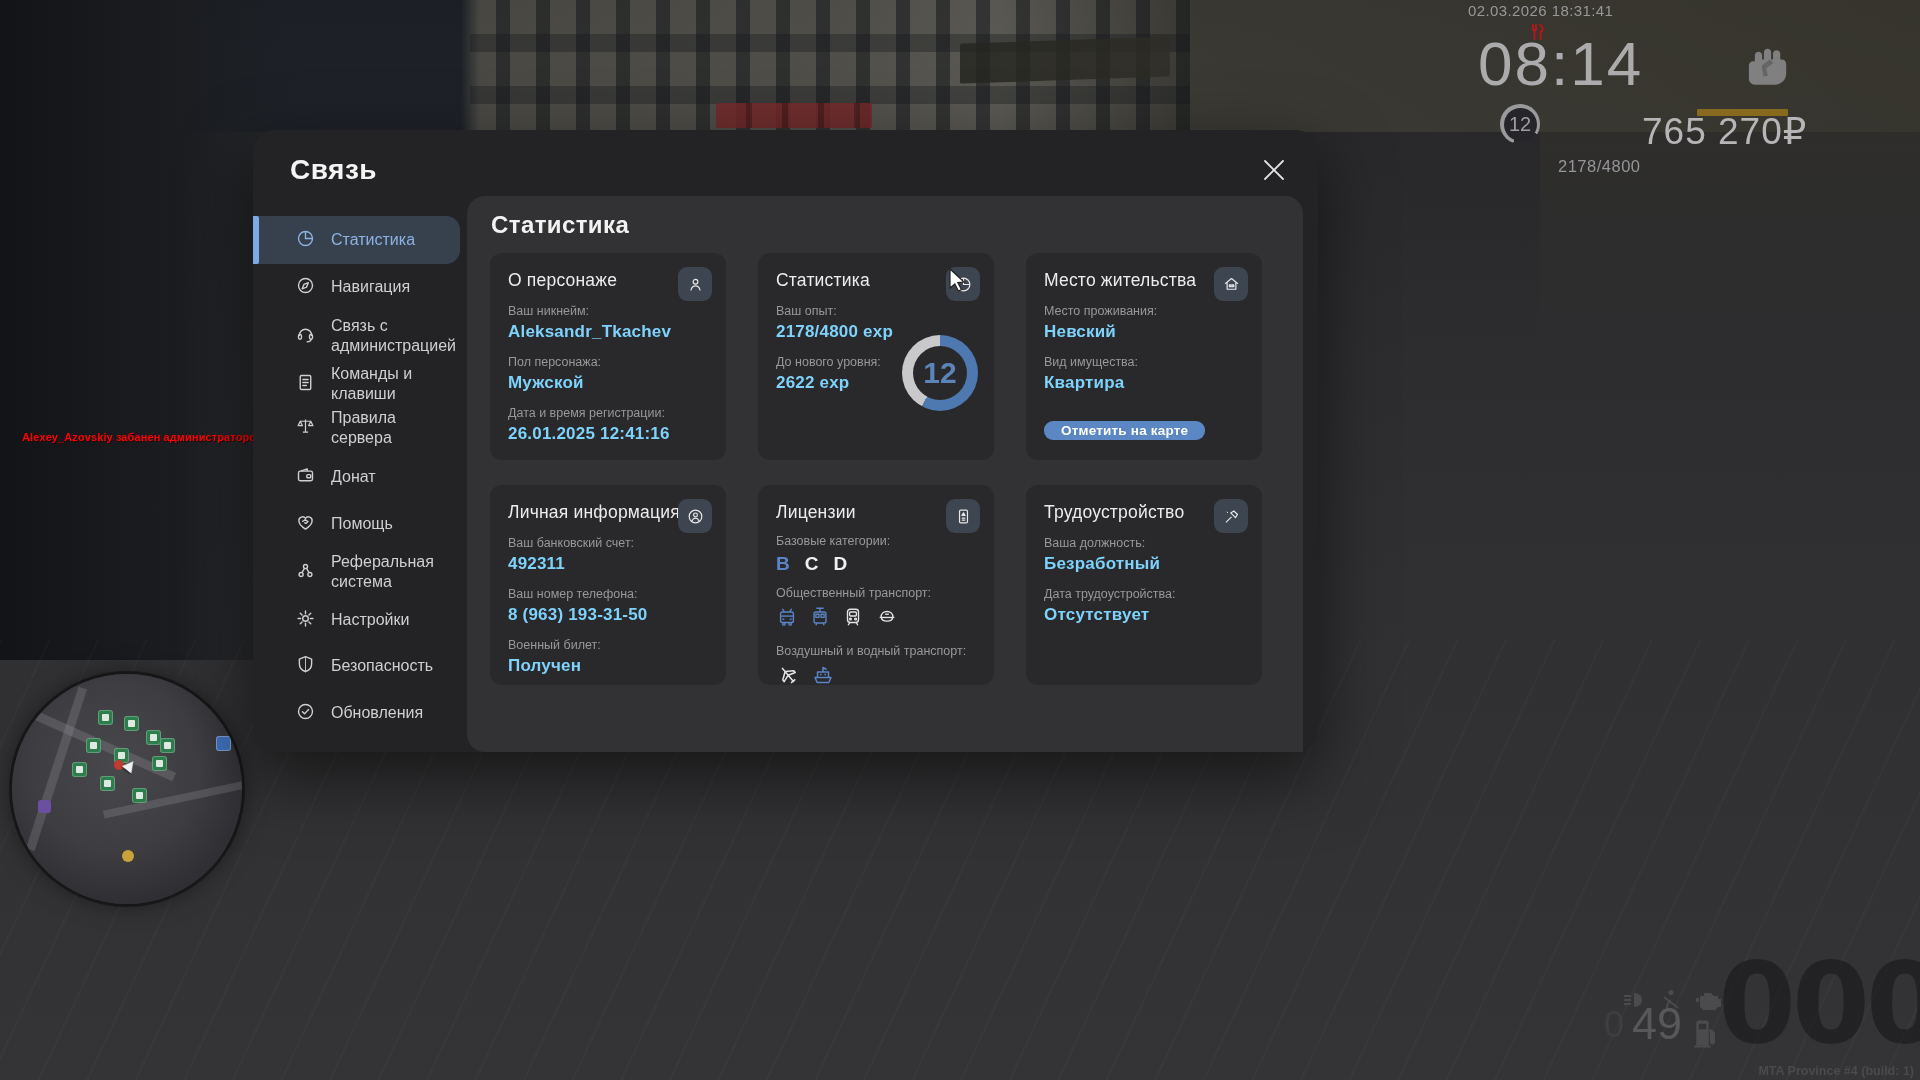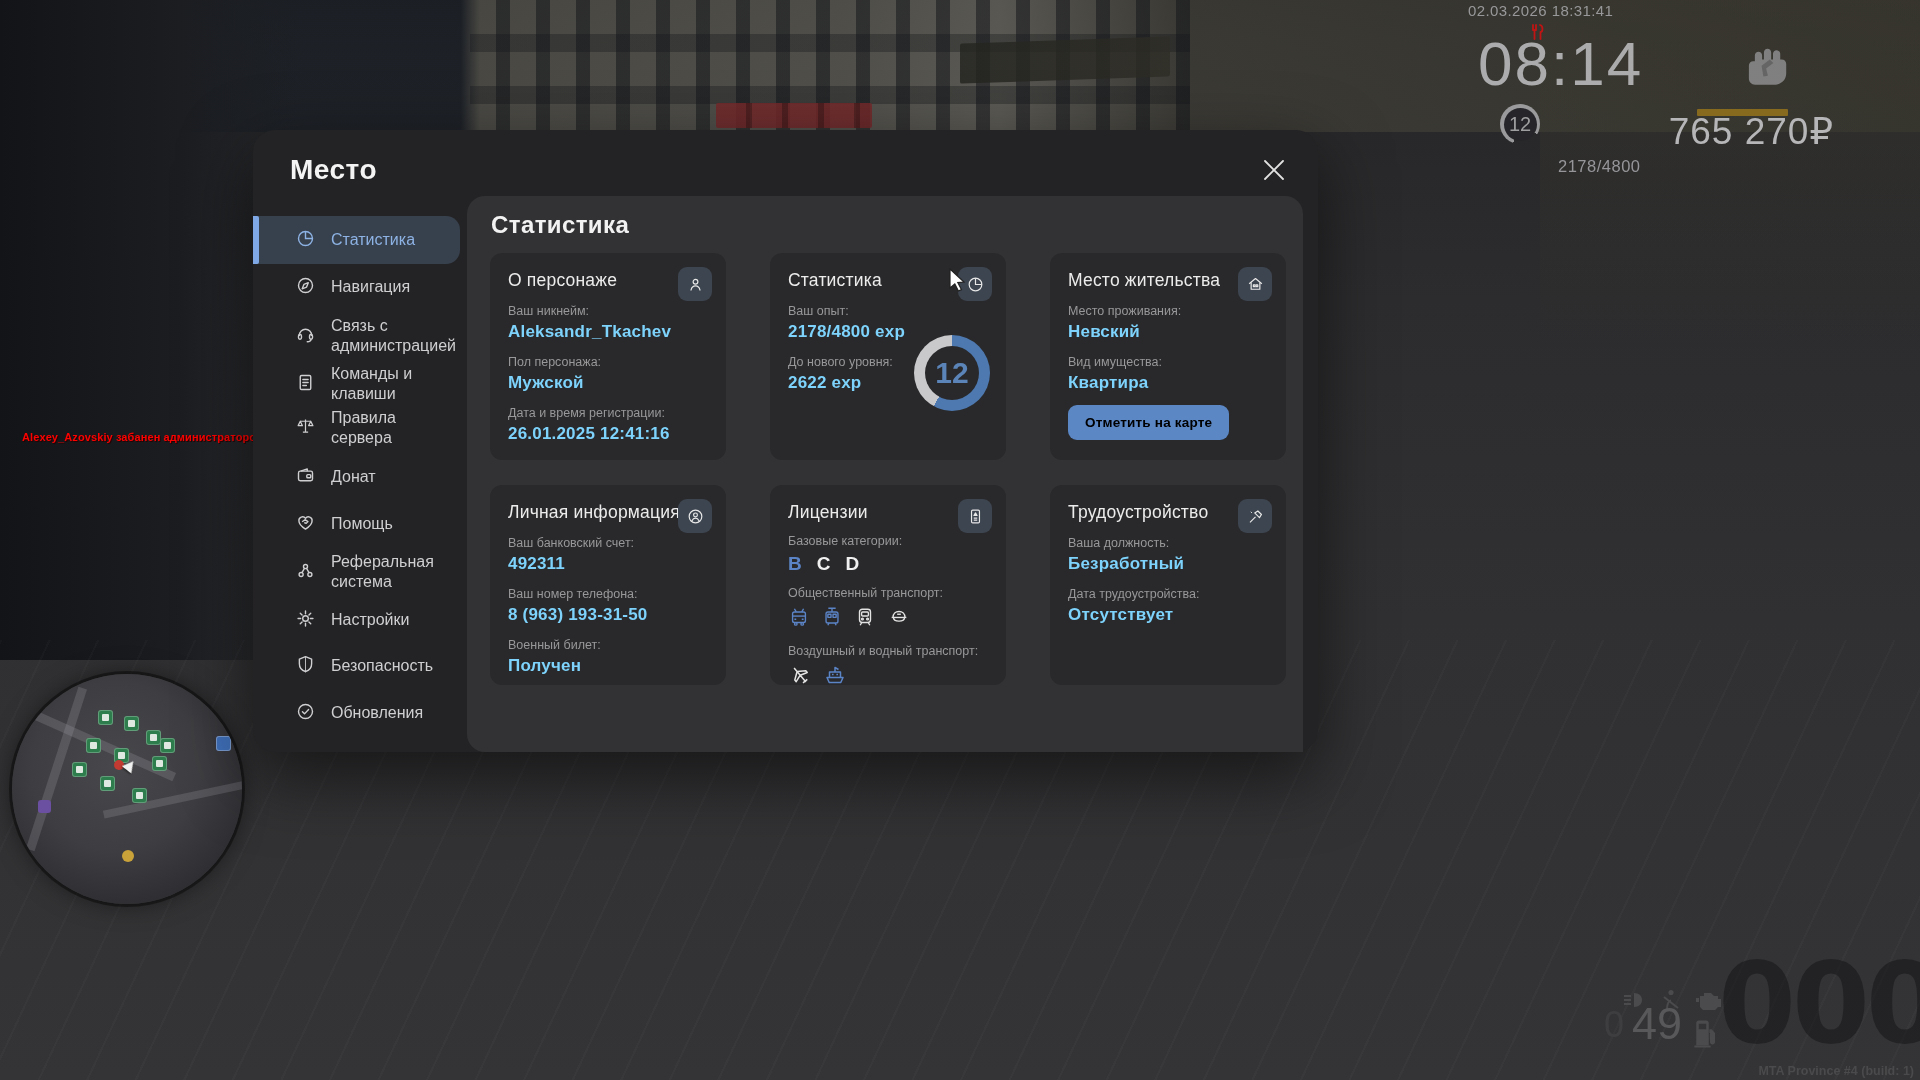--- a/index.html
+++ b/index.html
@@ -38,7 +38,7 @@
   #hud-exp { position:absolute; left:1558px; top:113px; font-size:16.5px; color:#96969a; letter-spacing:.5px;margin-top:44px;}
   #fist-icon { position:absolute; left:1738px; top:34px; color:#8d8d8f; opacity:.85;}
   #money-bar { position:absolute; left:1697px; top:109px; width:91px; height:7px; background:#876a1e; border-radius:1px;}
-  #hud-money { position:absolute; left:1642px; top:110px; width:192px; text-align:right;
+  #hud-money { position:absolute; left:1642px; top:110px; width:192px; text-align:left;
     font-size:37px; color:#b6b6b8; letter-spacing:1px; }
 
   

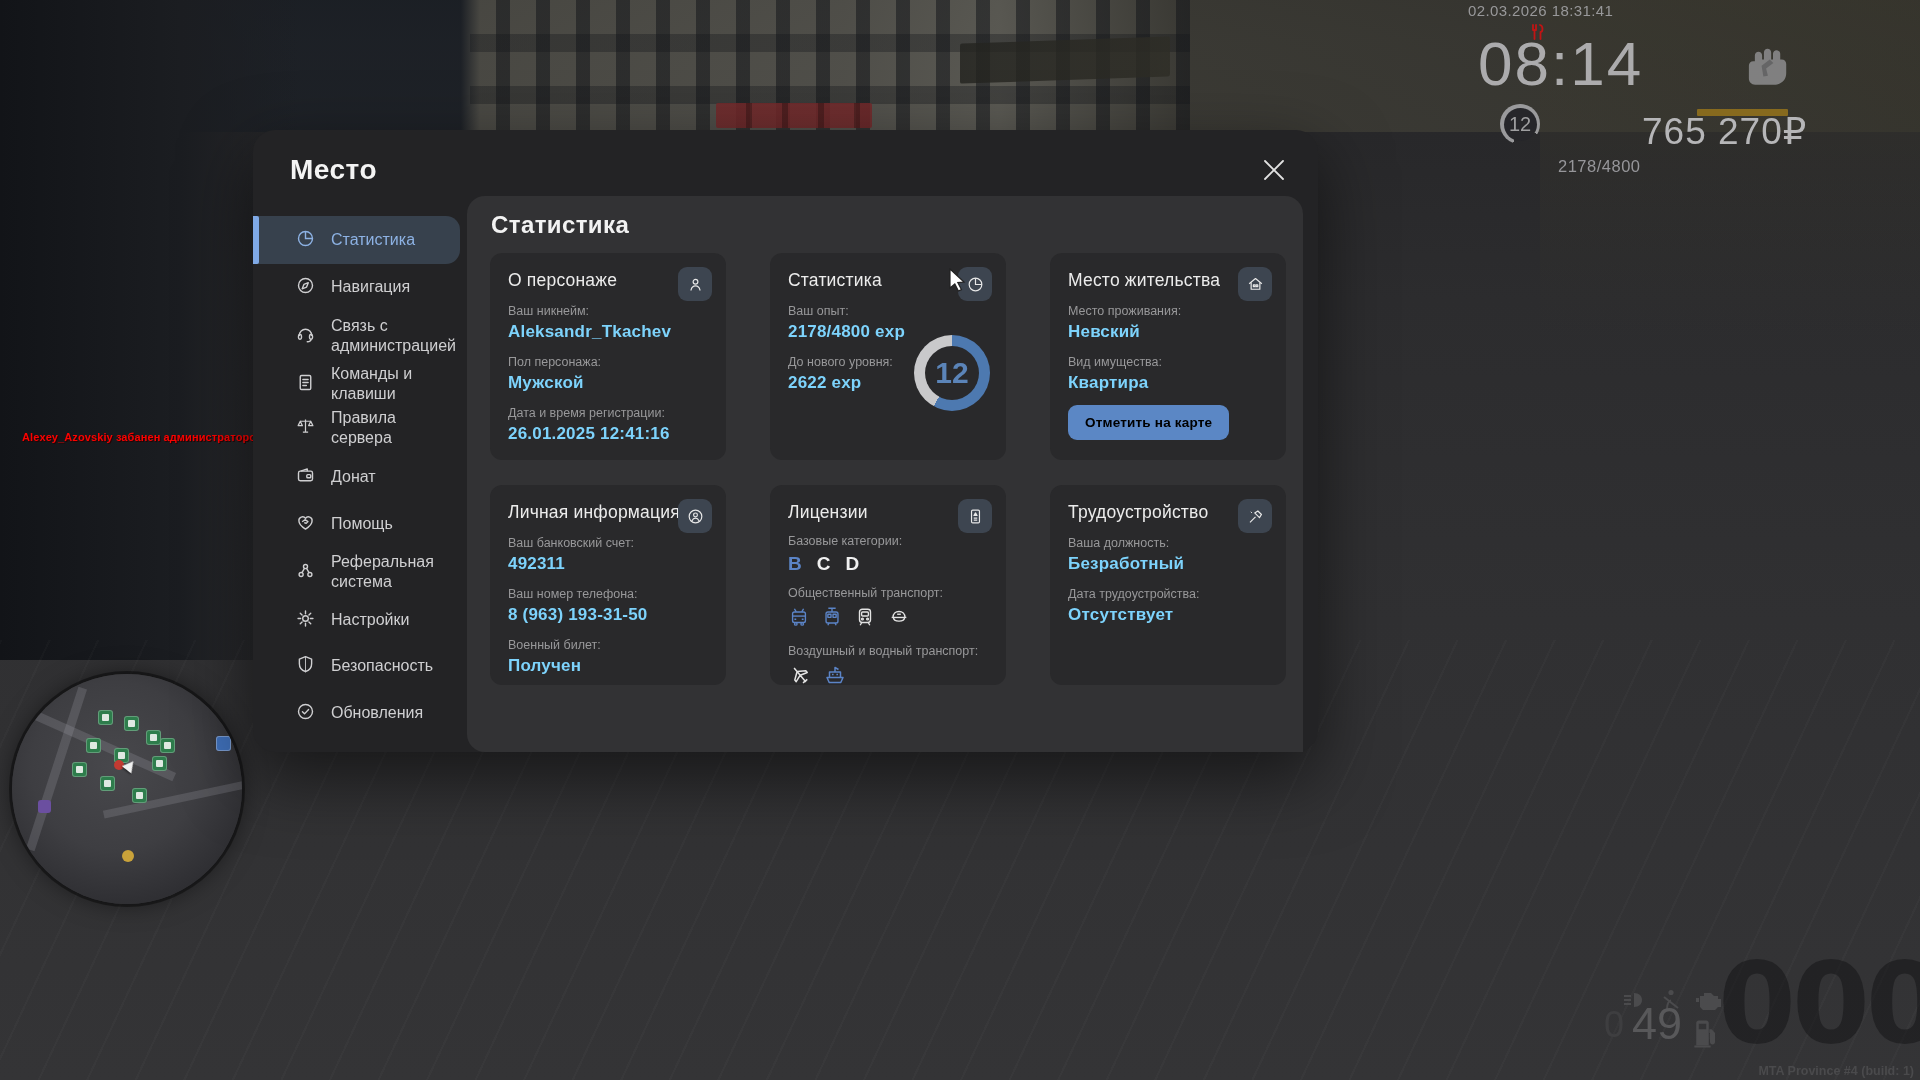--- a/index.html
+++ b/index.html
@@ -204,7 +204,7 @@
 <div id="version">MTA Province #4 (build: 1)</div>
 
 <div id="panel">
-  <div id="panel-title">Место</div>
+  <div id="panel-title">Связь</div>
   <div id="close-btn">
     <svg width="28" height="28" viewBox="0 0 28 28" stroke="currentColor" stroke-width="1.8" stroke-linecap="round">
         <path d="M5 5l18 18M23 5L5 23"></path>

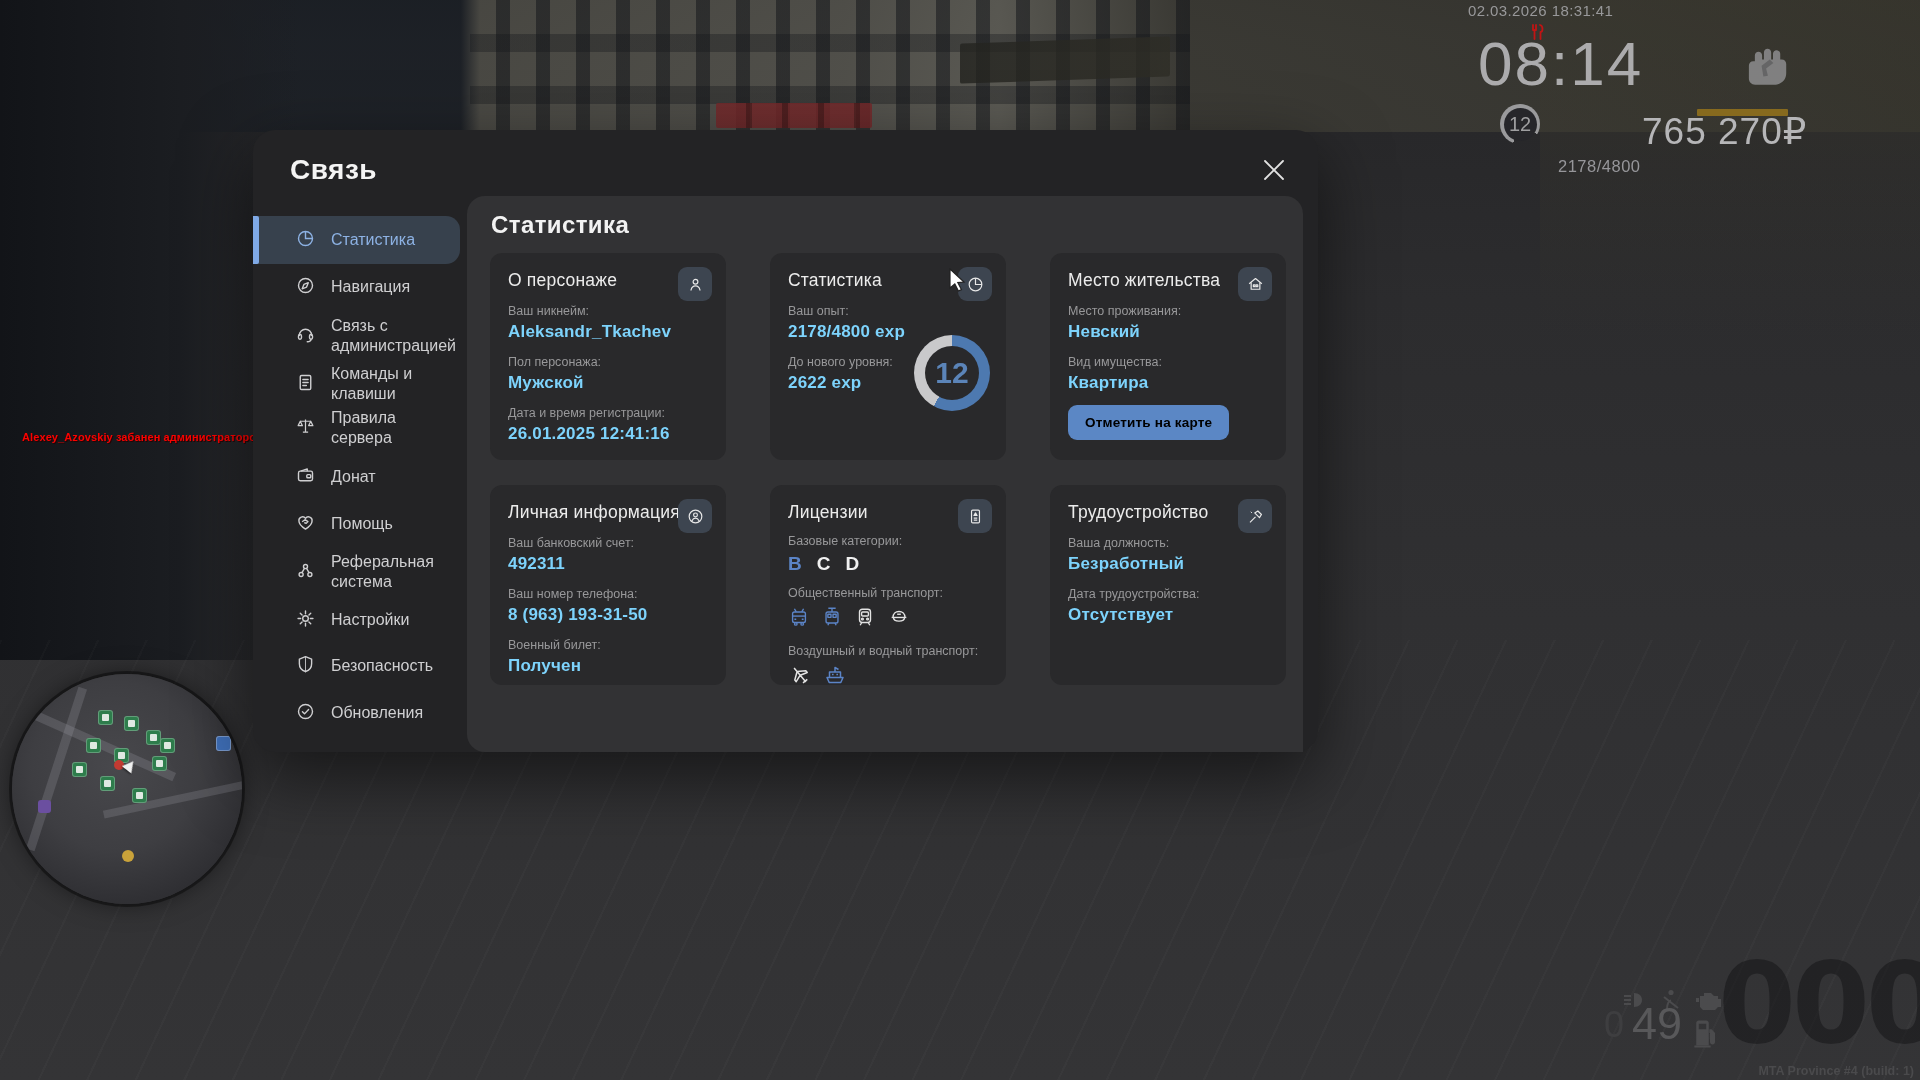--- a/index.html
+++ b/index.html
@@ -86,7 +86,7 @@
   #content-title { position:absolute; left:24px; top:15px; font-size:24px; font-weight:bold; color:#f2f2f2; letter-spacing:.4px;}
 
   #cards { position:absolute; left:23px; top:57px; display:grid;
-    grid-template-columns:236px 236px 236px; grid-template-rows:207px 200px; gap:25px 44px; }
+    grid-template-columns:236px 236px 236px; grid-template-rows:207px 200px; gap:25px 32px; }
   .card { position:relative; background:#29292b; border-radius:12px; padding:17px 18px; }
   .card-title { font-size:17.5px; color:#ececec; letter-spacing:.2px; }
   .badge { position:absolute; right:14px; top:14px; width:34px; height:34px; background:#3d4550;

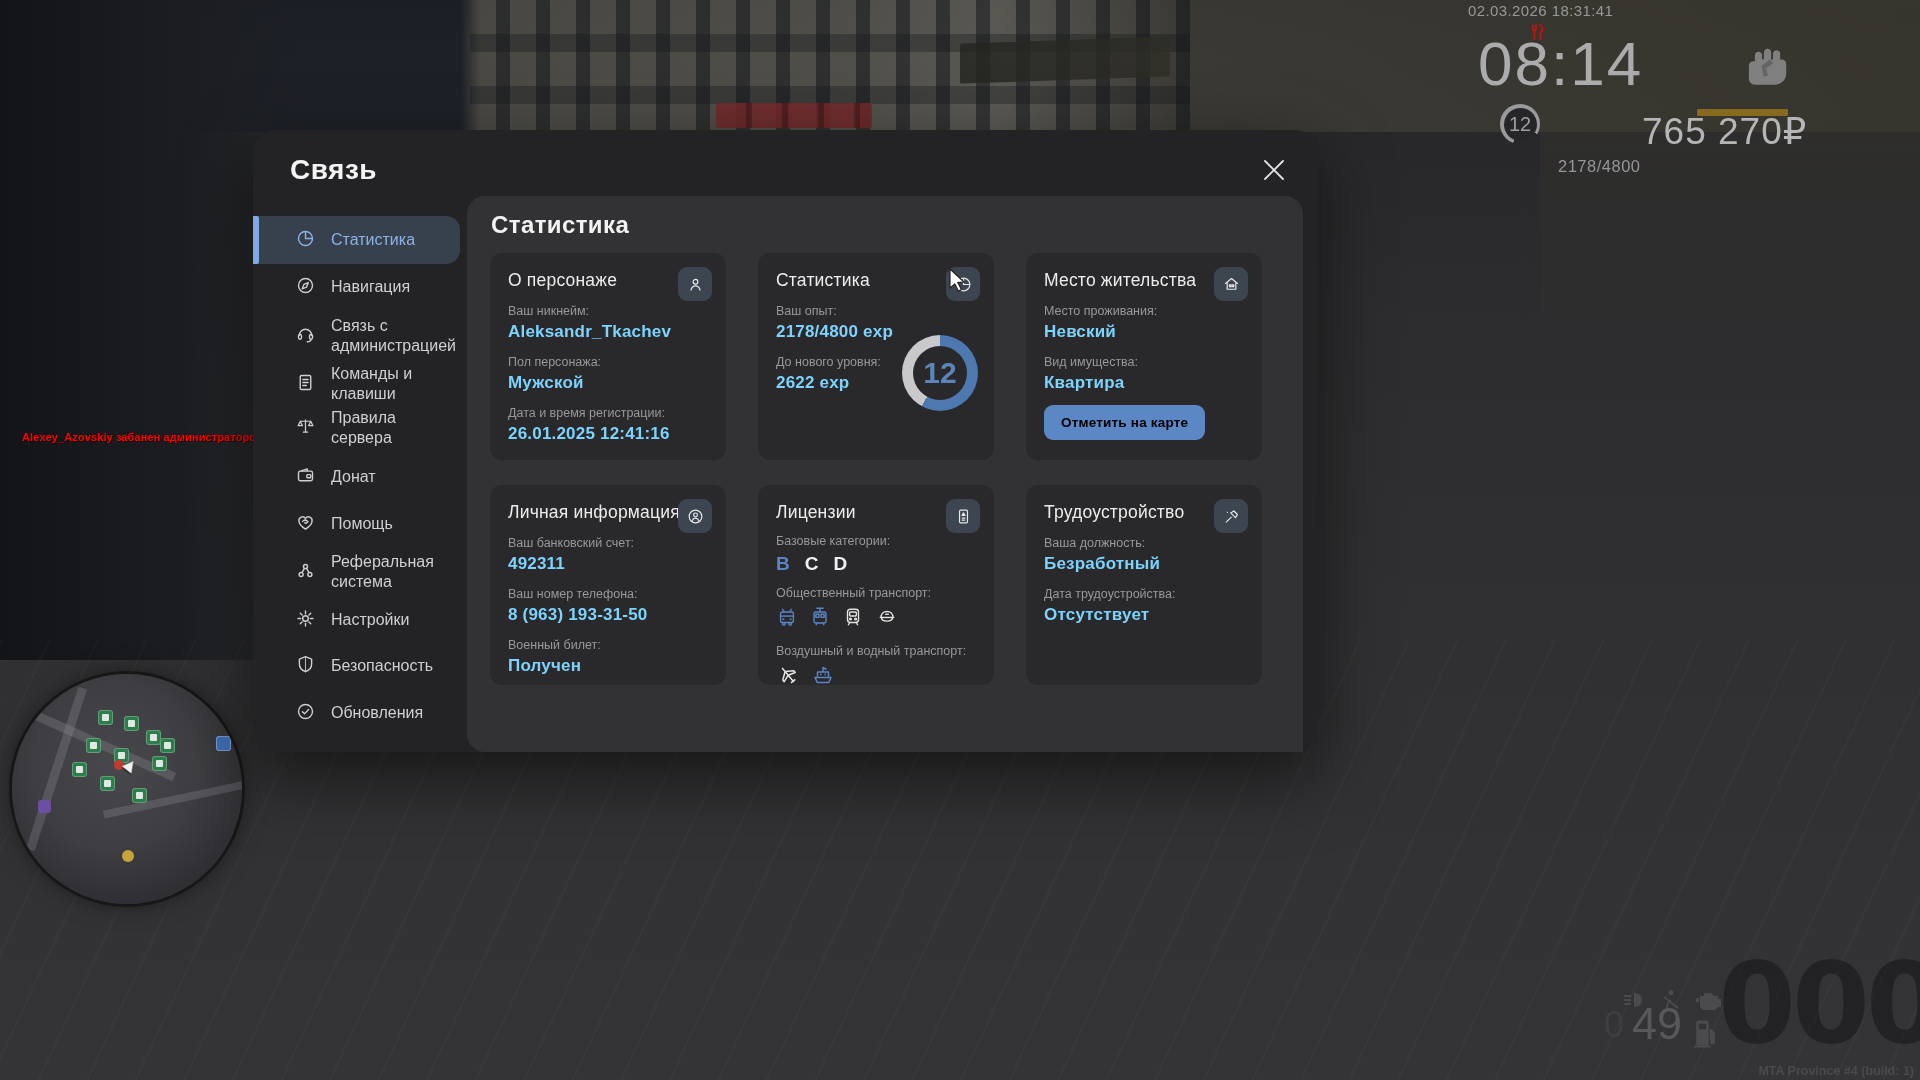--- a/index.html
+++ b/index.html
@@ -100,8 +100,8 @@
   #exp-ring span { position:absolute; inset:0; display:flex; align-items:center; justify-content:center;
     font-size:30px; font-weight:bold; color:#5b84b8; }
 
-  #map-btn { position:absolute; left:18px; bottom:20px; background:#5b87c5; color:#000000; border:none;
-    border-radius:9px; padding:10px 17px; font-size:13.5px; font-weight:bold; cursor:pointer;
+  #map-btn { position:absolute; left:18px; bottom:20px; background:#5b87c5; color:#ffffff; border:none;
+    border-radius:9px; padding:2px 17px; font-size:13.5px; font-weight:bold; cursor:pointer;
     font-family:inherit; letter-spacing:.2px;}
 
   .cat-row { display:flex; gap:15px; margin-top:5px; font-size:19px; font-weight:bold; color:#f0f0f0;}

